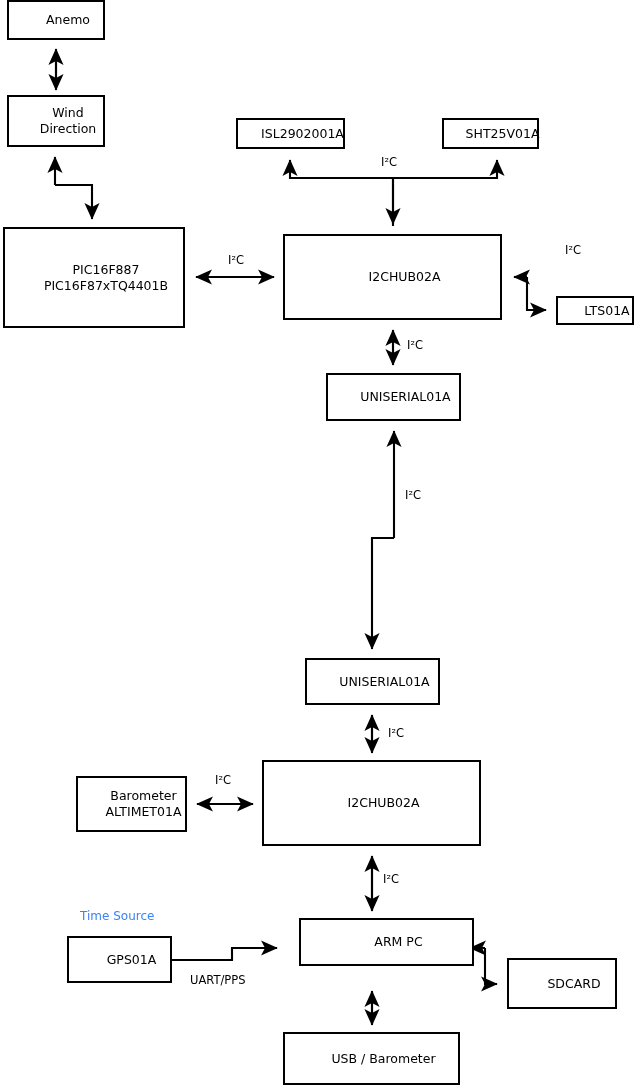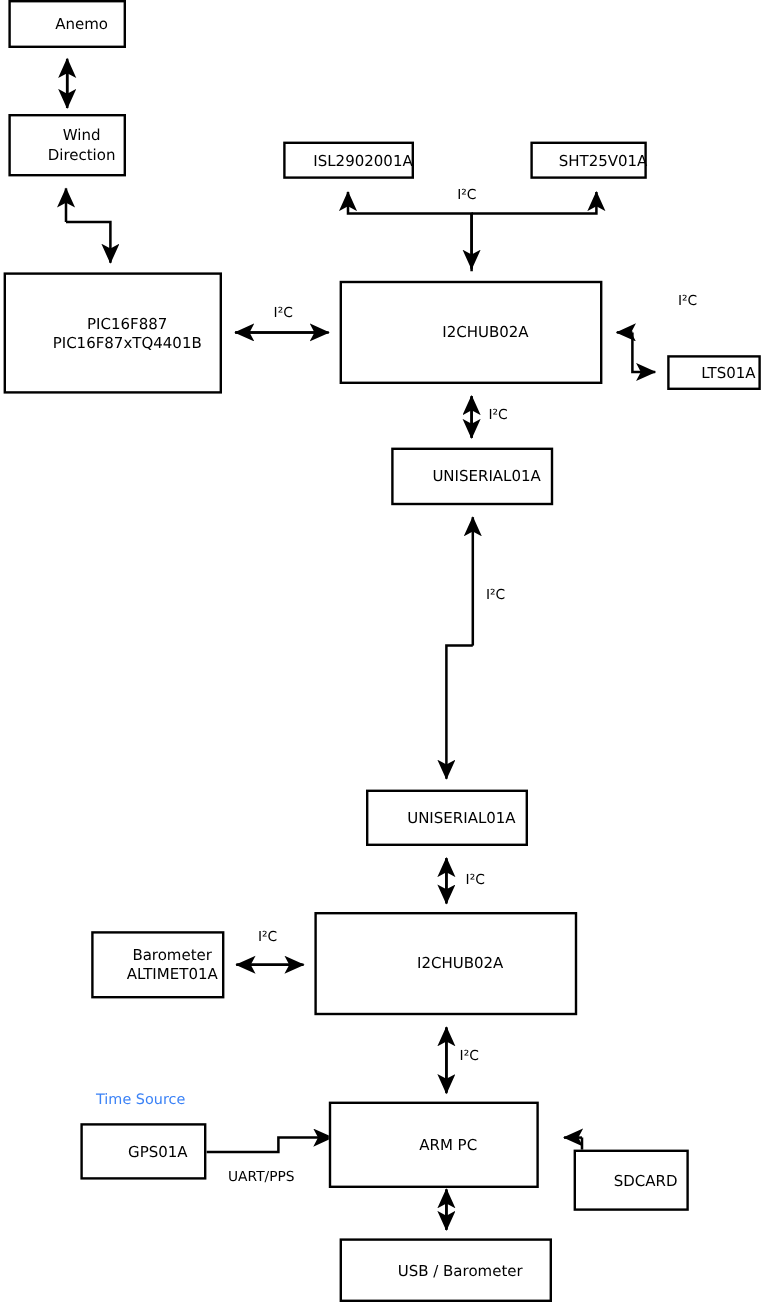--- a/index.html
+++ b/index.html
@@ -194,7 +194,7 @@
     <span class="lbl">GPS01A</span>
   </div>
 
-  <div class="node" style="left:274px; top:918px; width:175px; height:72px;">
+  <div class="node" style="left:299px; top:918px; width:175px; height:48px;">
     <span class="lbl">ARM PC</span>
   </div>
 

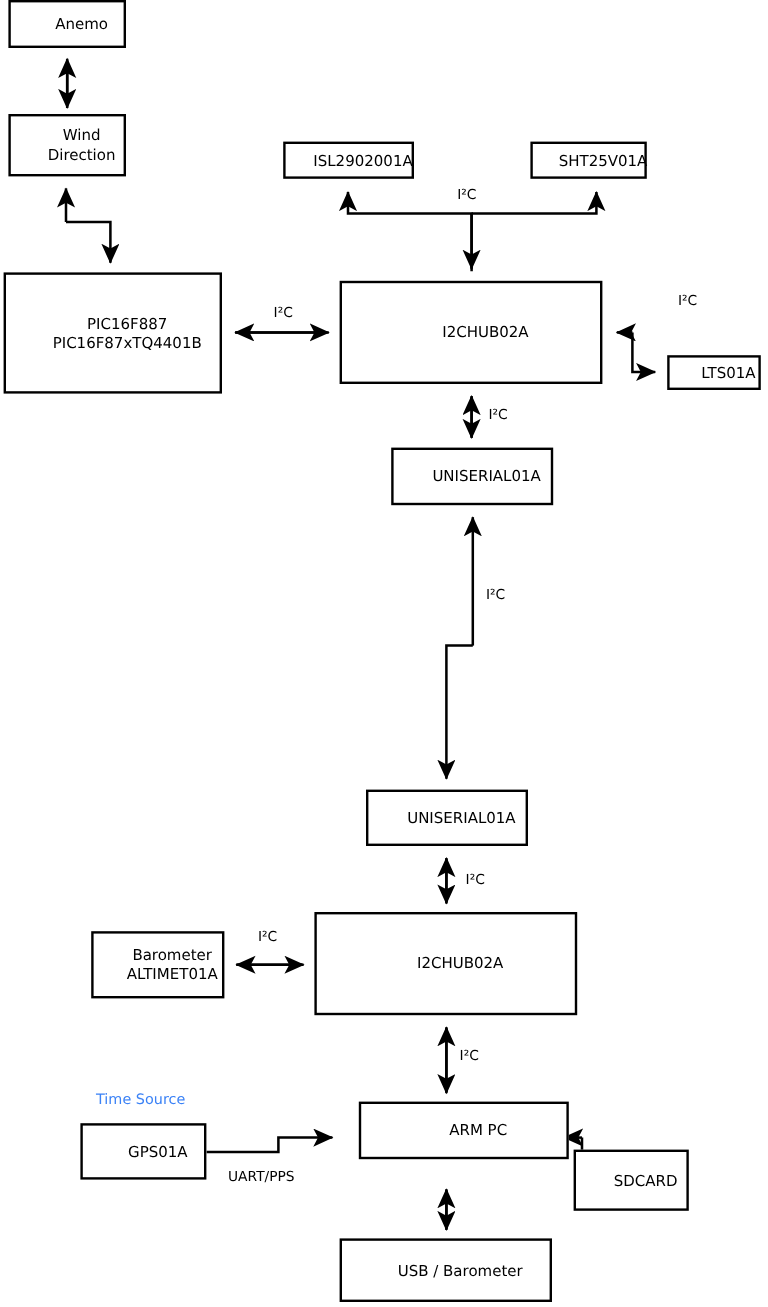--- a/index.html
+++ b/index.html
@@ -198,7 +198,7 @@
     <span class="lbl">ARM PC</span>
   </div>
 
-  <div class="node" style="left:478px; top:958px; width:96px; height:51px;">
+  <div class="node" style="left:507px; top:958px; width:110px; height:51px;">
     <span class="lbl">SDCARD</span>
   </div>
 

